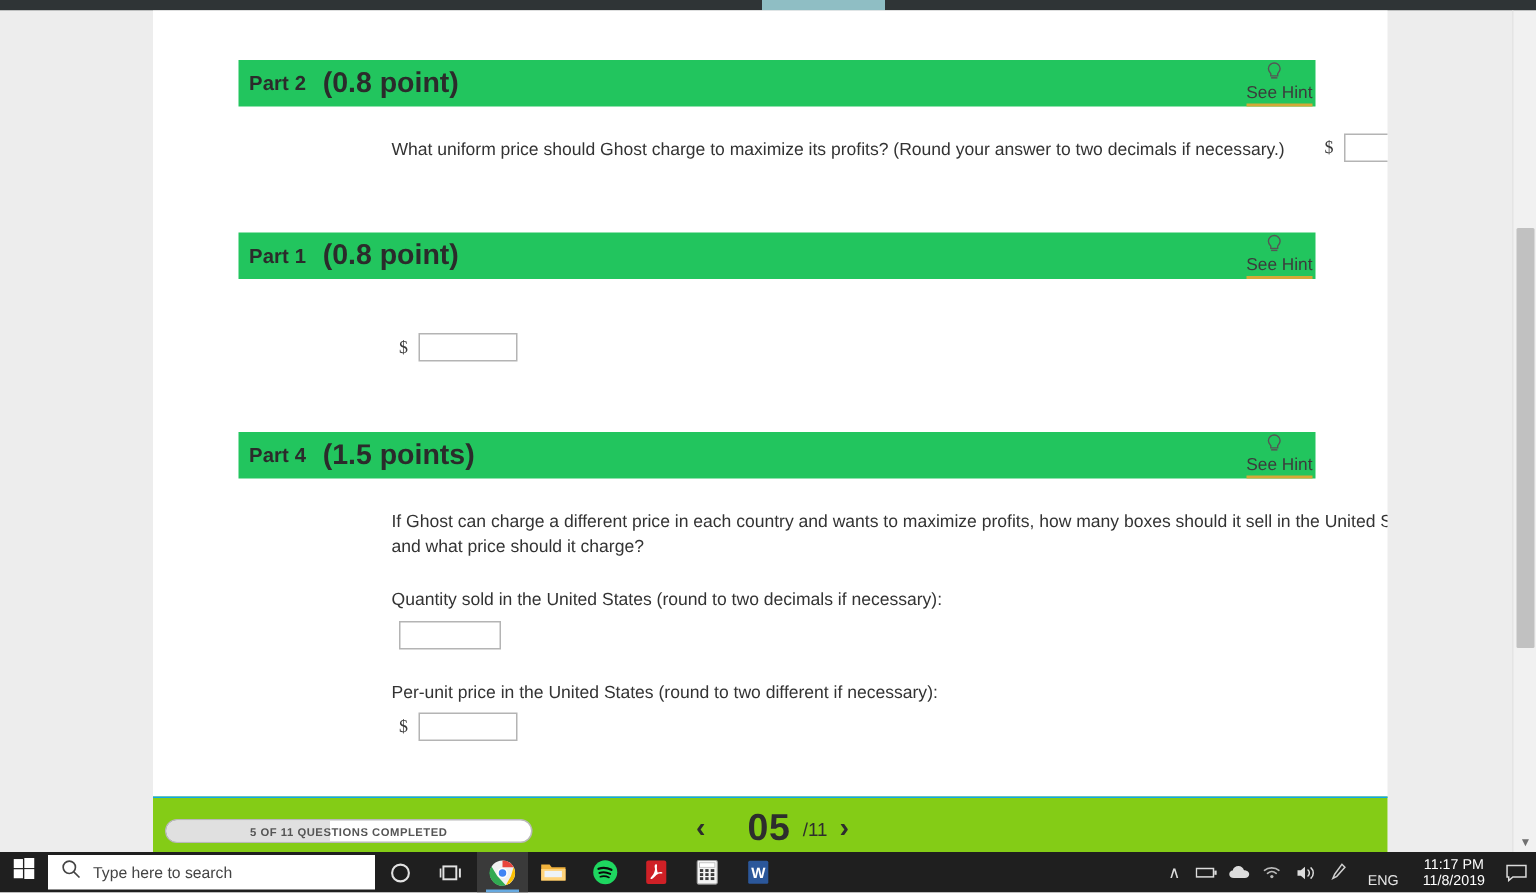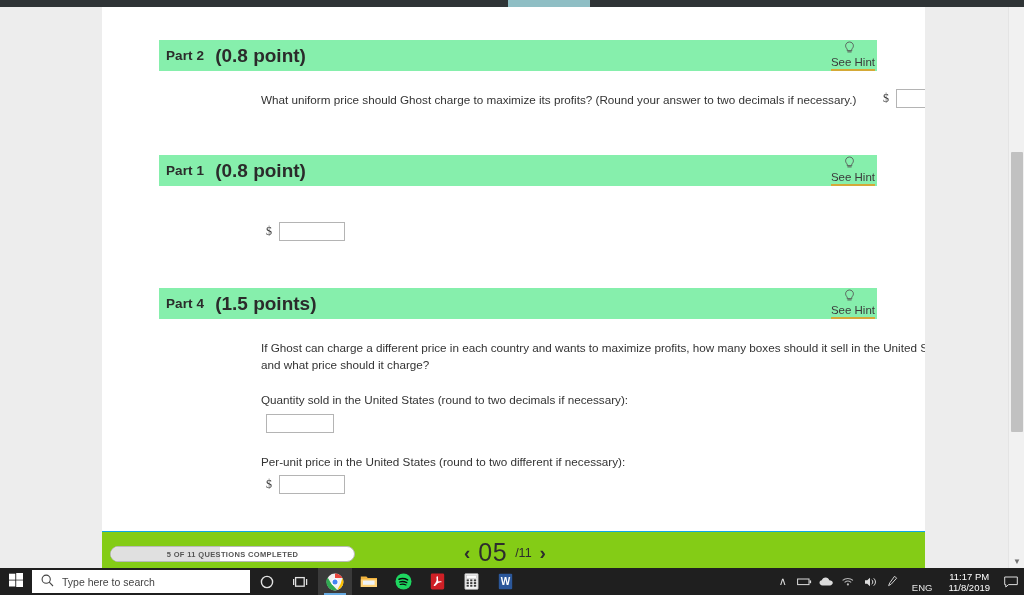--- a/index.html
+++ b/index.html
@@ -43,7 +43,7 @@
   
   .part-header {
     position: absolute; left: 57px; width: 718px; height: 31px;
-    background: #86efac;
+    background: #22c55e;
     display: flex; align-items: center;
   }
   .part-title {

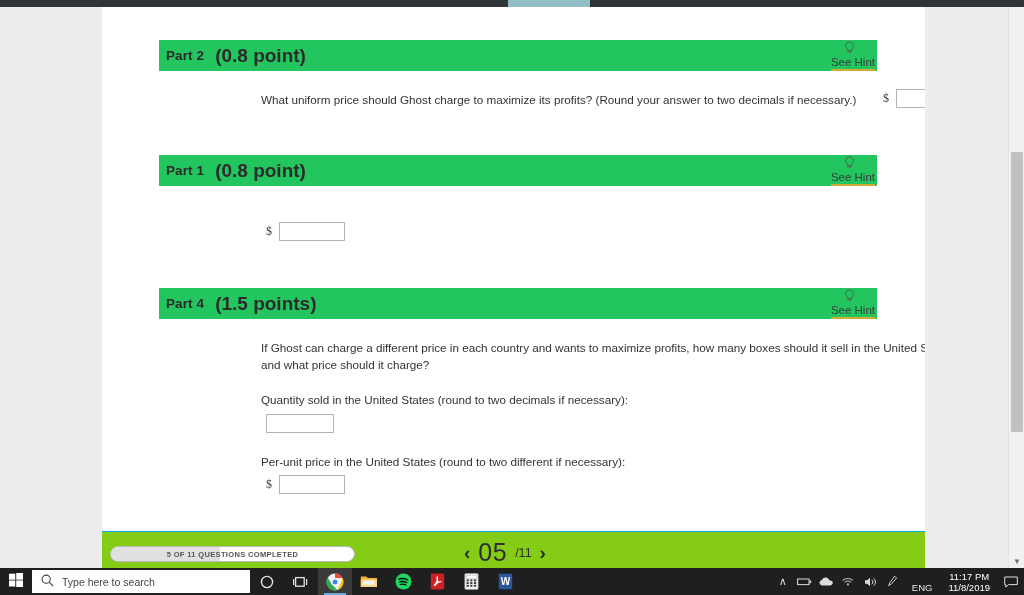--- a/index.html
+++ b/index.html
@@ -115,7 +115,7 @@
     font-weight: bold;
   }
   .pager-num {
-    font-size: 25px; color: #2d2d2d; font-weight: normal; letter-spacing:.5px;
+    font-size: 25px; color: #2d2d2d; font-weight: bold; letter-spacing:.5px;margin-left:20px;
   }
   .pager-total { font-size: 12.5px; color: #2d2d2d; }
 

